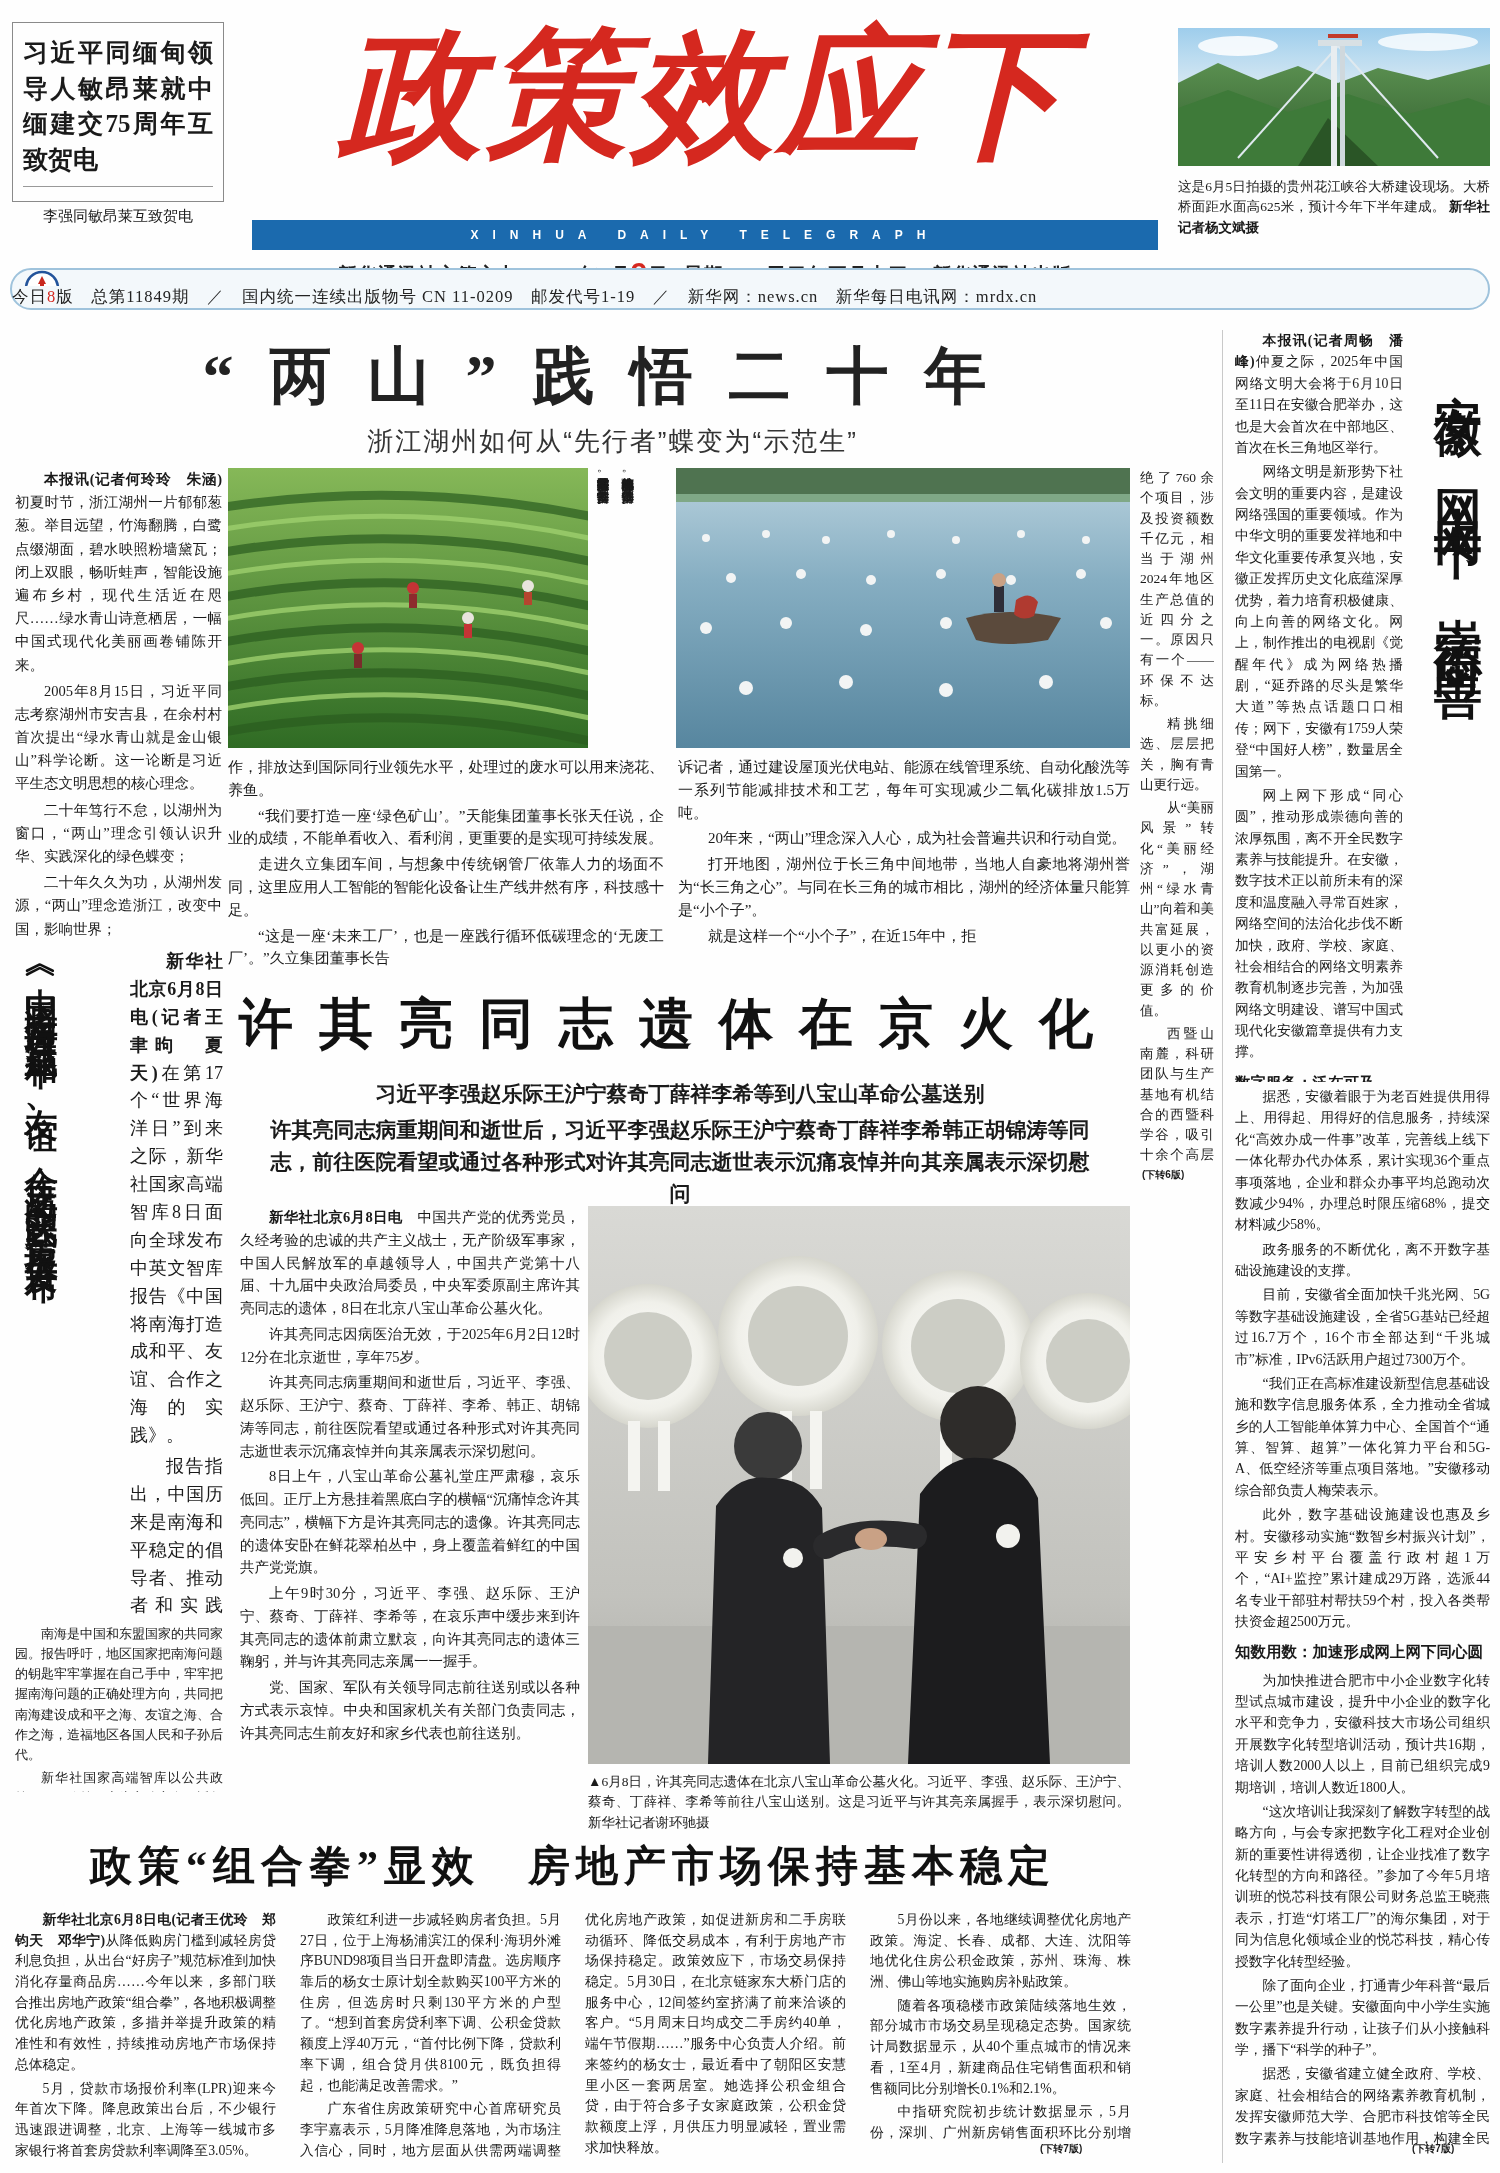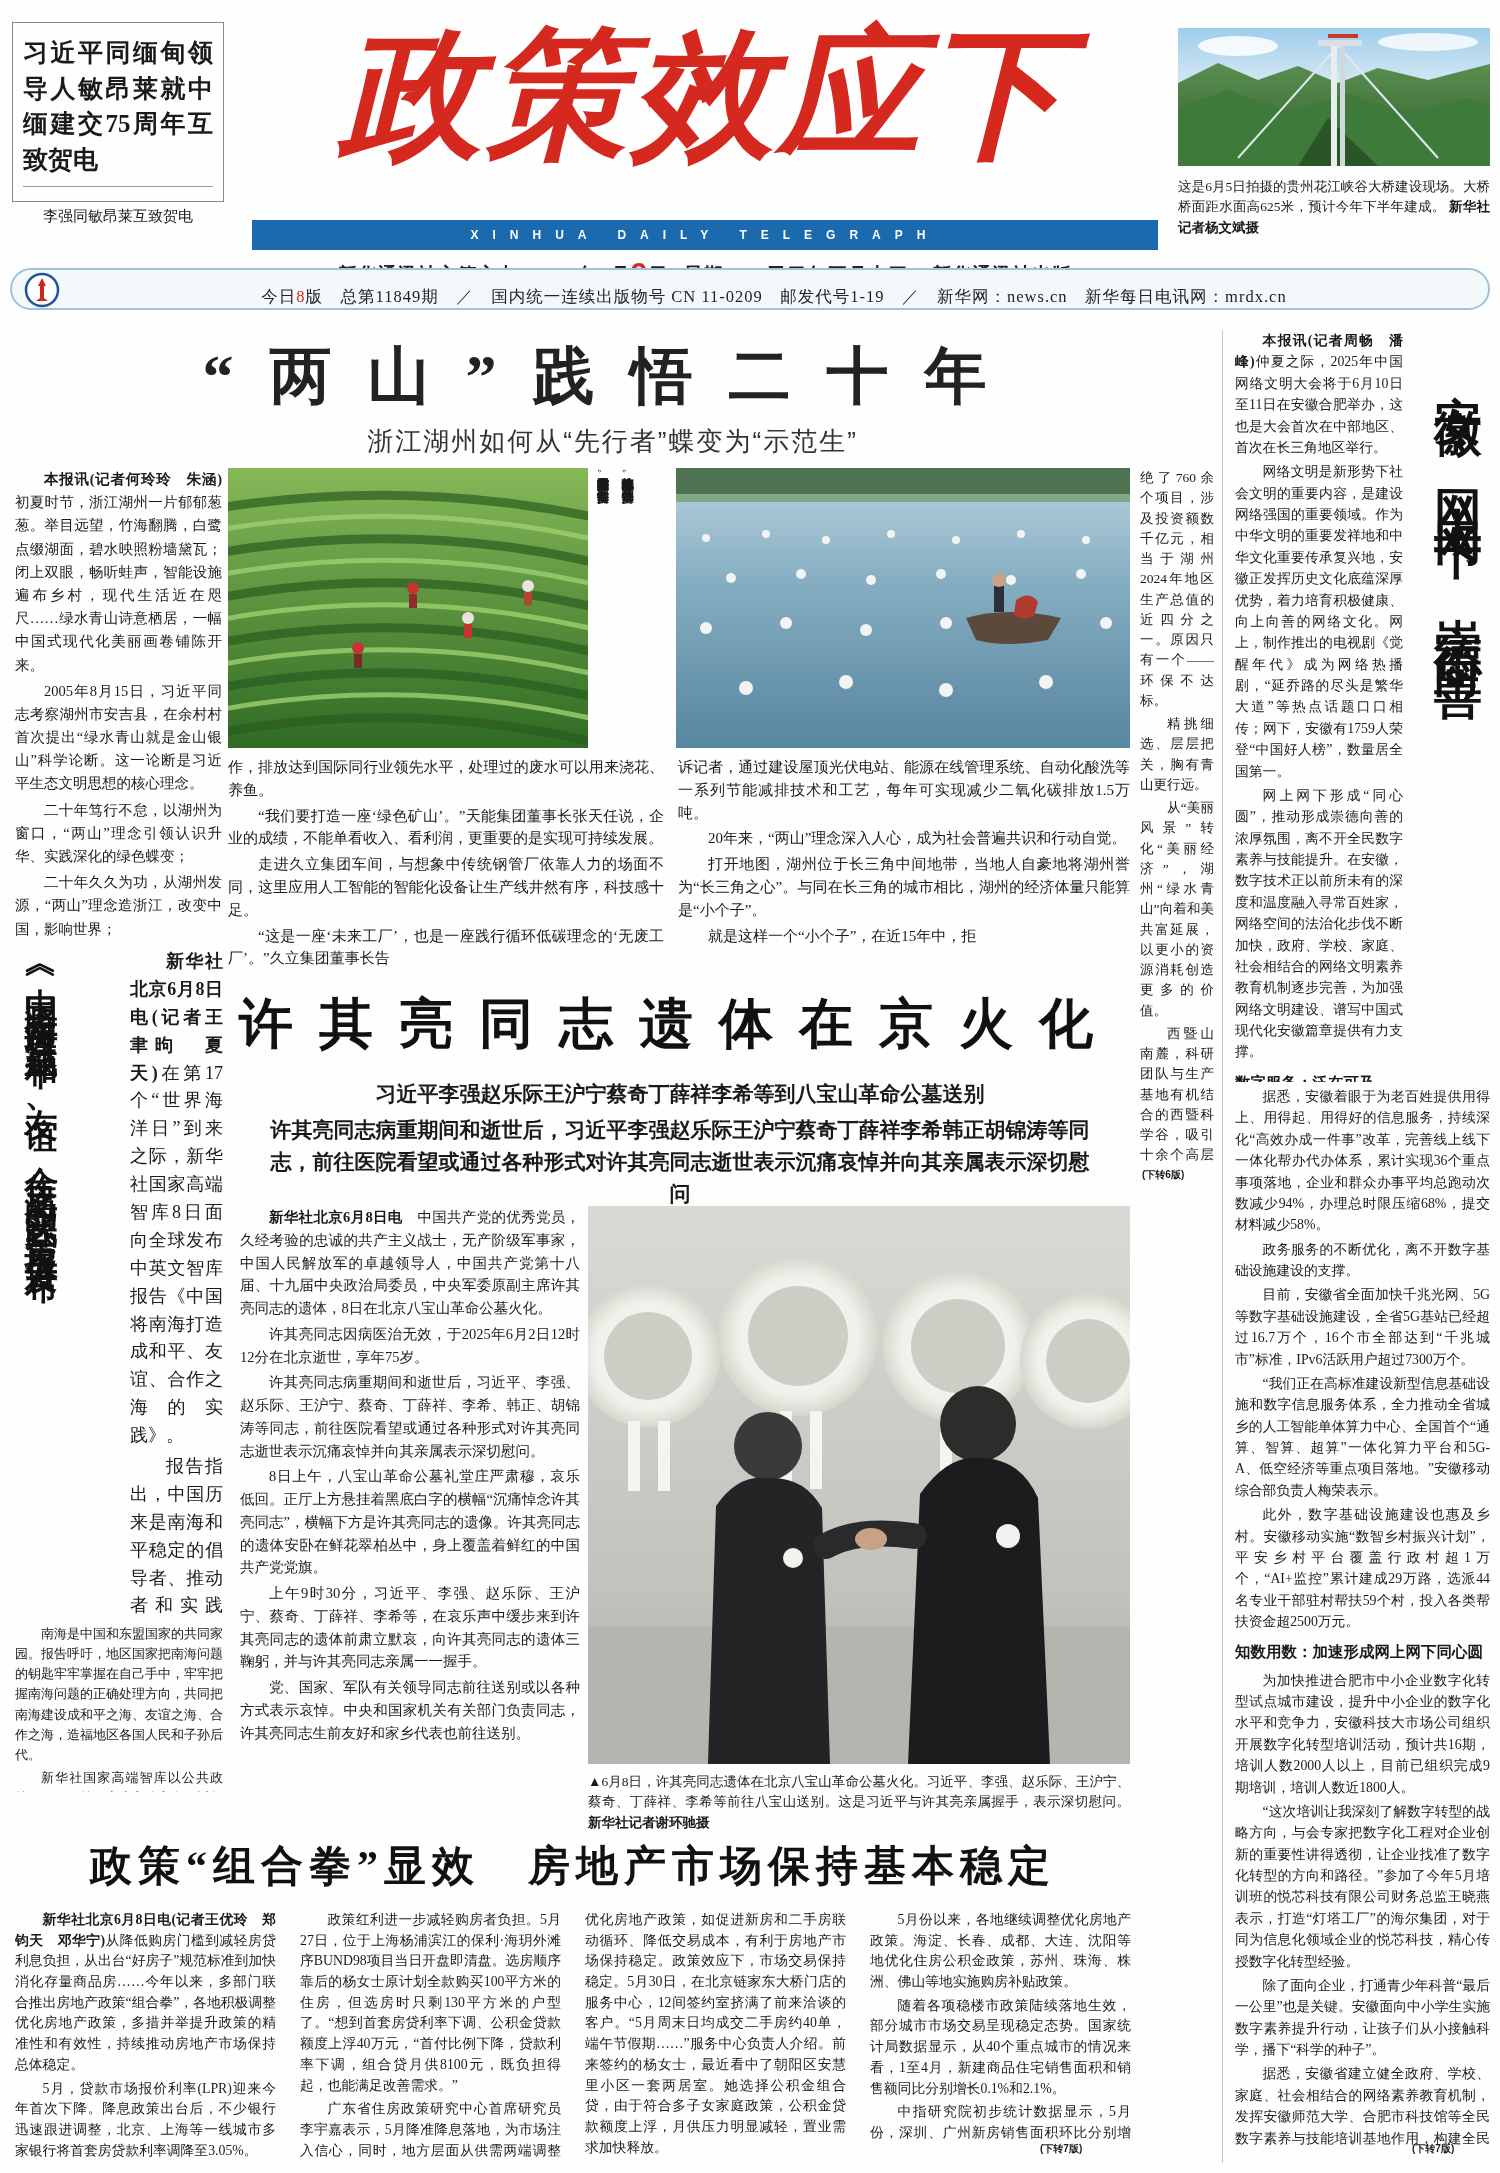--- a/index.html
+++ b/index.html
@@ -37,7 +37,7 @@
 
   .info-bar { position:absolute; left:10px; top:268px; width:1480px; height:42px;
               border:2px solid #9fc3dc; border-radius:22px; background:#f3f8fb;
-              display:flex; align-items:flex-end; }
+              display:flex; align-items:flex-start;flex-direction:column; }
   .info-text { flex:1; text-align:center; font-size:16.5px; letter-spacing:1px; color:#222; }
   .info-text .pgnum { color:#d5281f; }
 

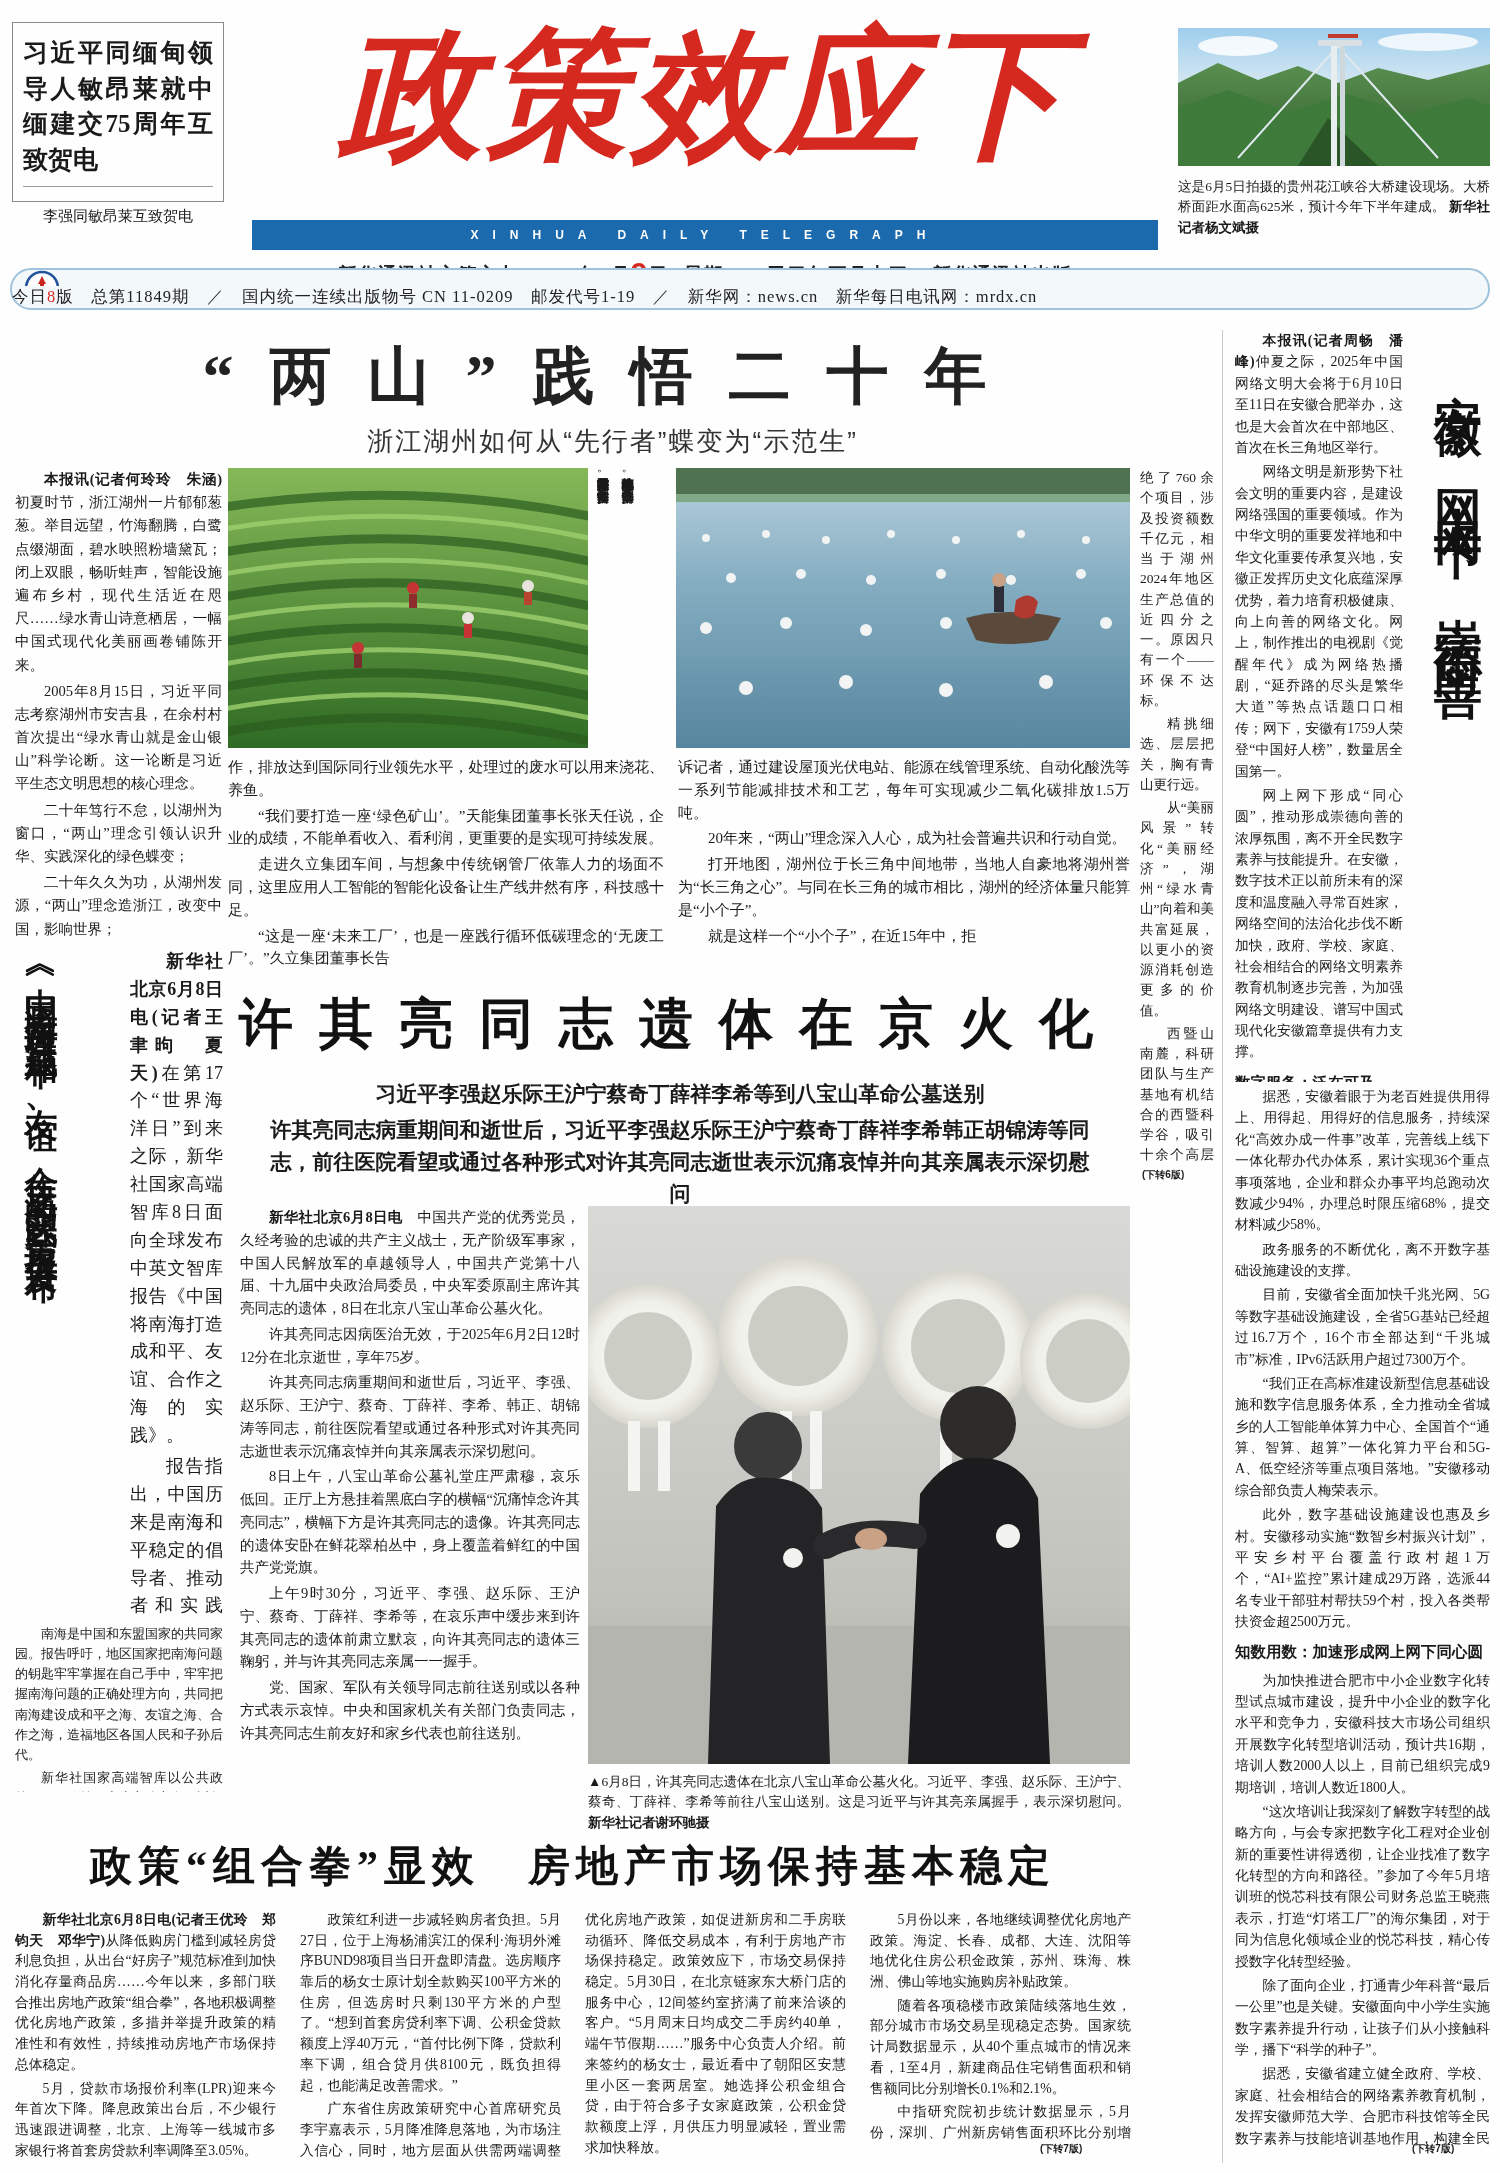--- a/index.html
+++ b/index.html
@@ -72,7 +72,7 @@
                font-size:14.5px; line-height:1.57; overflow:hidden; }
   .obit-caption { position:absolute; left:588px; top:1772px; width:542px; font-size:13.5px;
                   line-height:1.5; text-align:justify; }
-  .obit-caption .credit { font-weight:bold; font-family:"Liberation Sans",sans-serif; }
+  .obit-caption .credit { font-weight:normal; font-family:"Liberation Sans",sans-serif; }
 
   
   .thinktank { position:absolute; left:15px; top:948px; width:208px; height:852px; overflow:hidden; }

